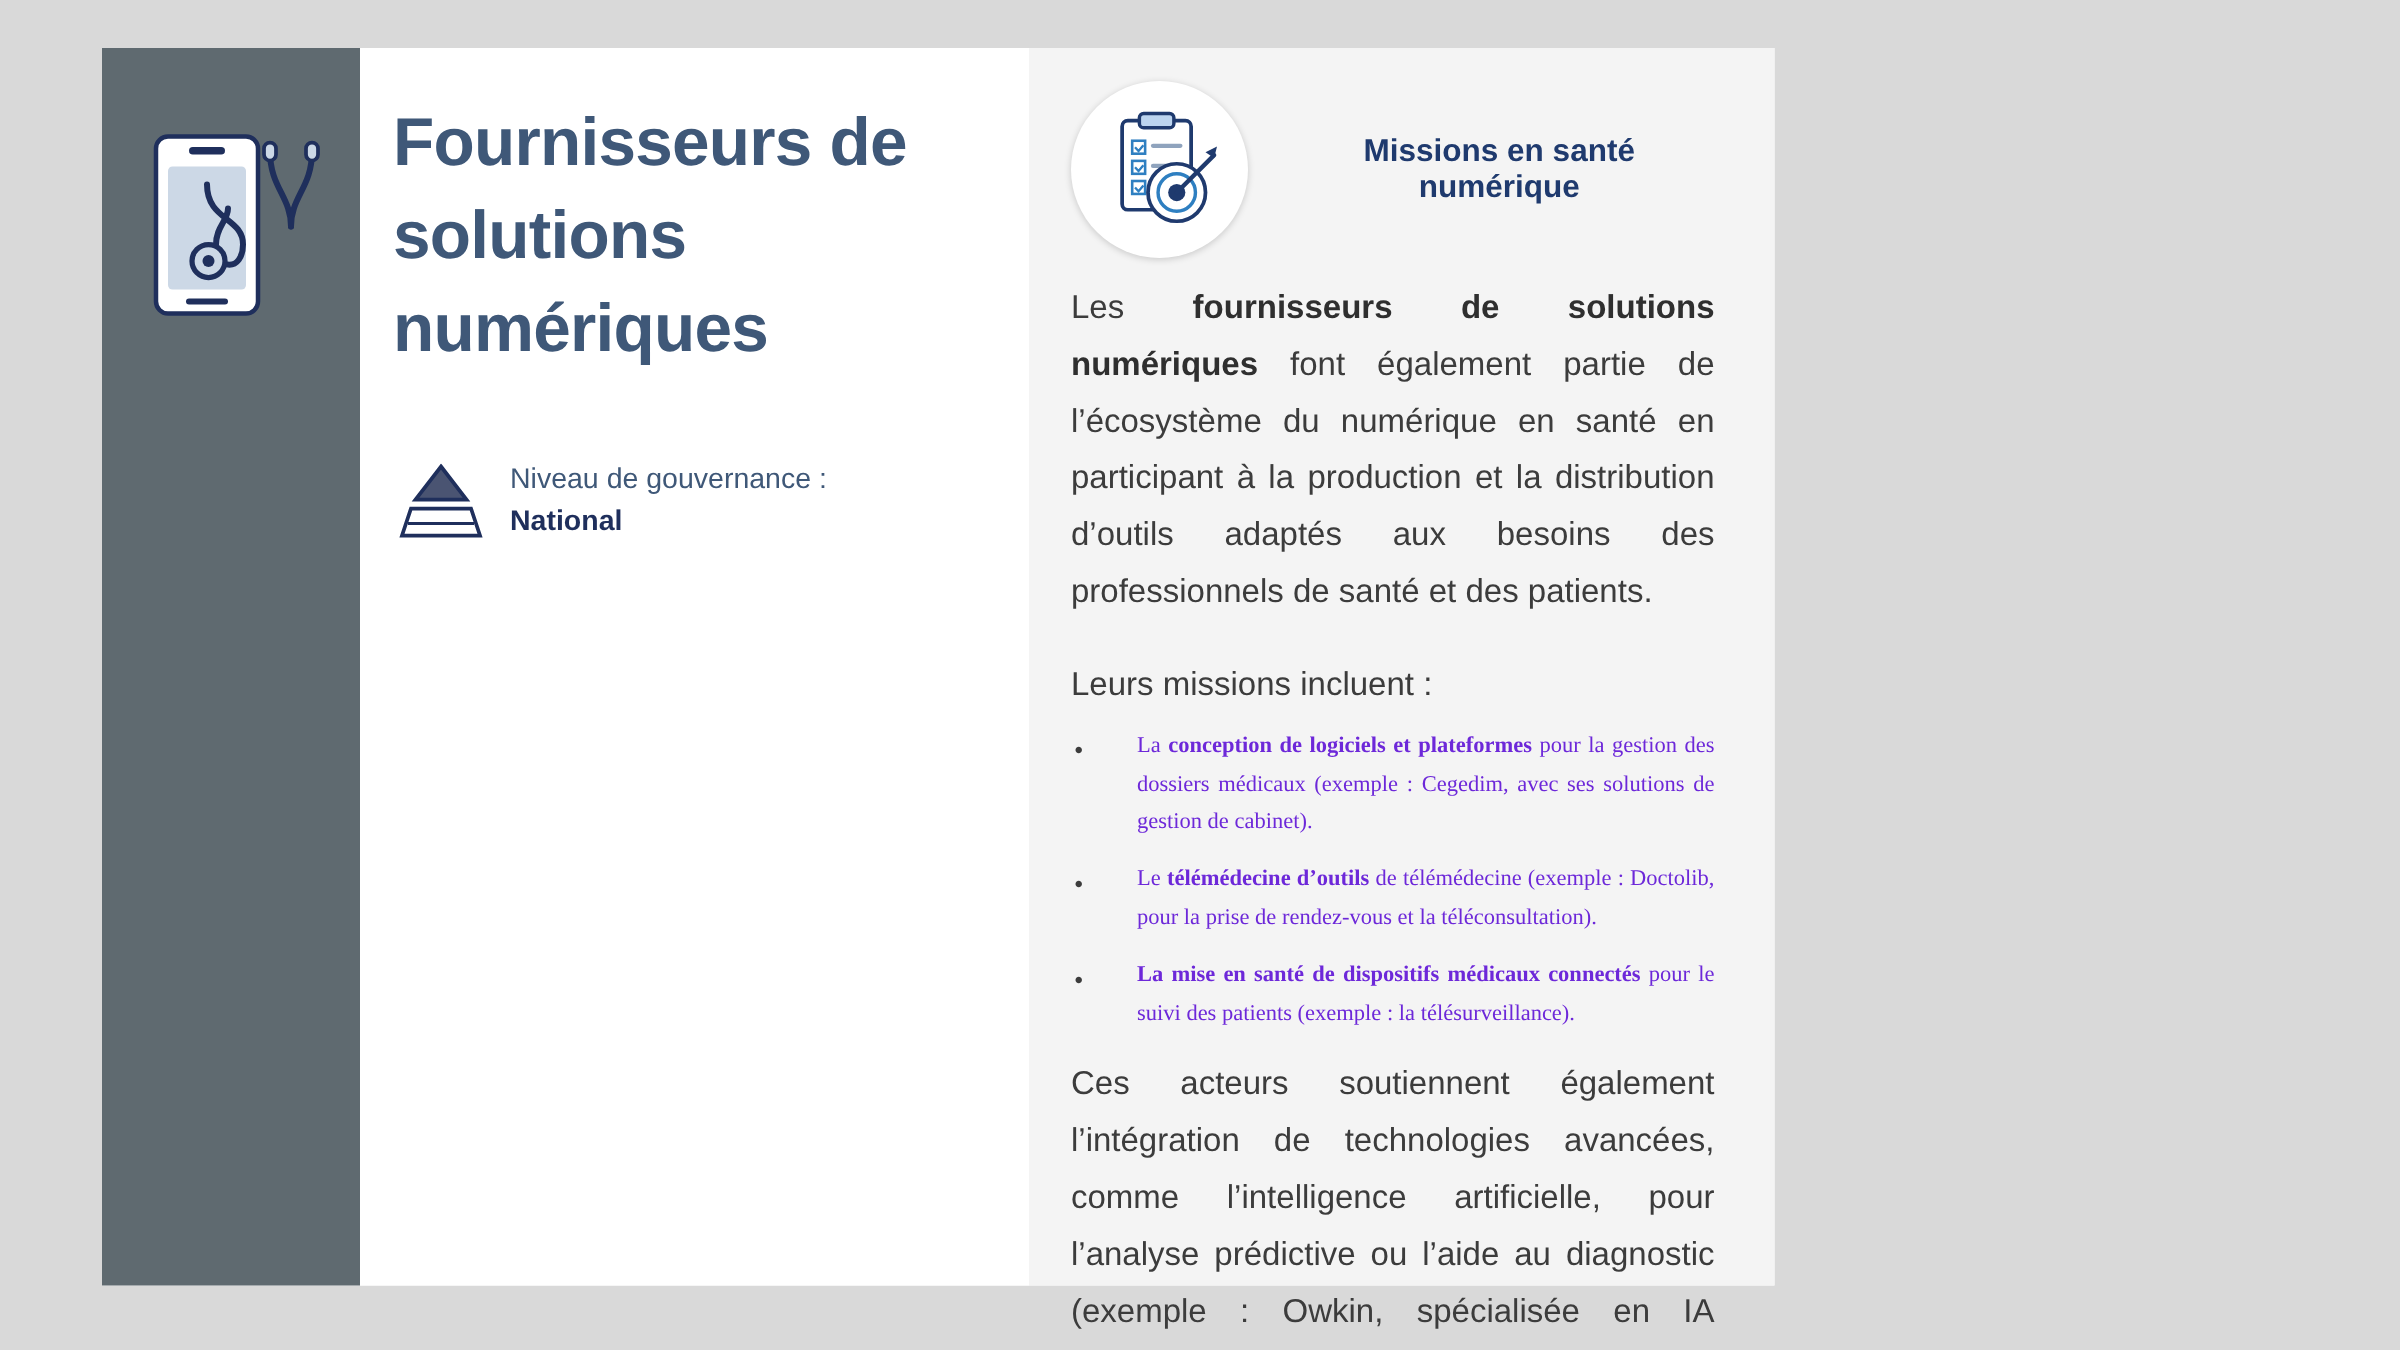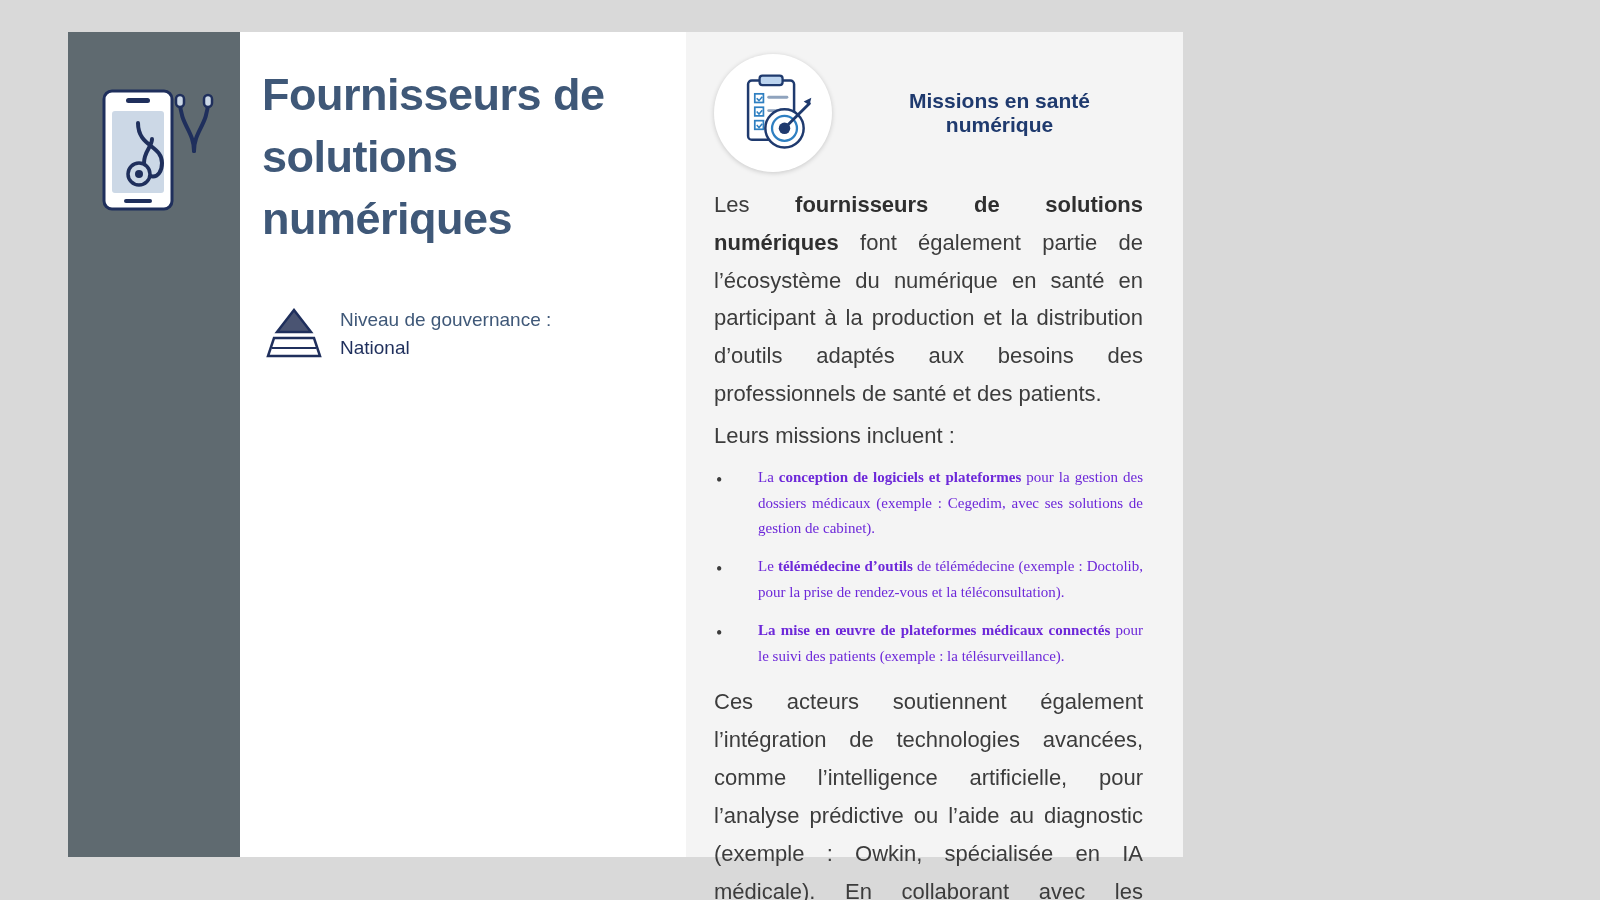--- a/index.html
+++ b/index.html
@@ -52,7 +52,7 @@
   .gov-block {
     margin-top: 52px;
     display: flex;
-    align-items: center;
+    align-items: flex-end;
     gap: 14px;
   }
   .pyramid {

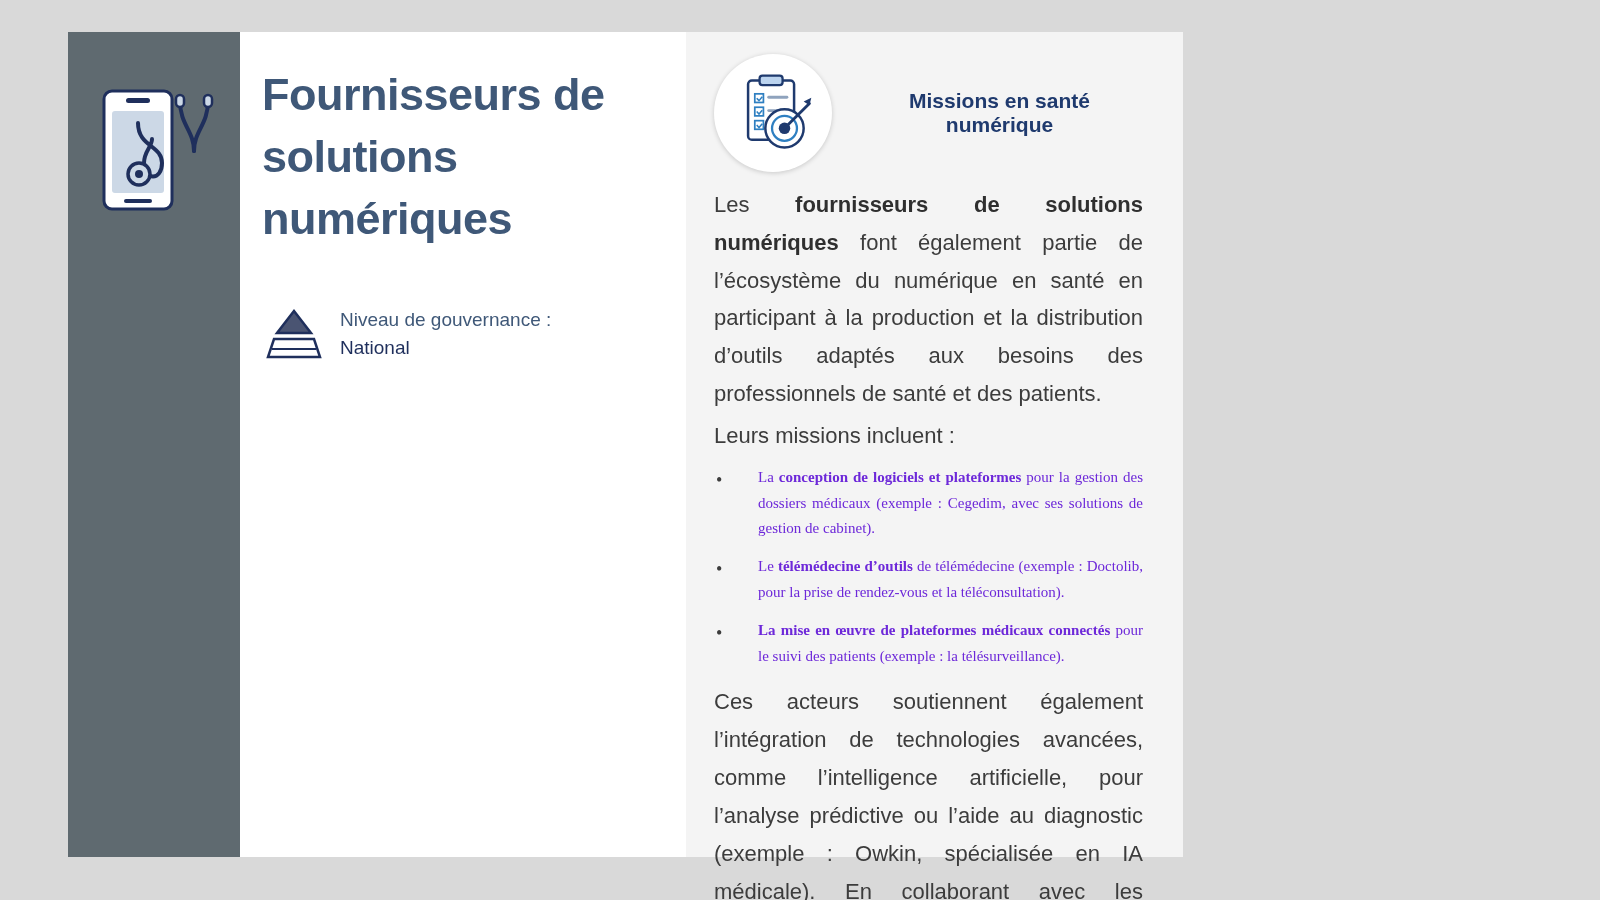--- a/index.html
+++ b/index.html
@@ -68,7 +68,7 @@
     padding-top: 4px;
   }
   .gov-text .gov-value {
-    font-weight: normal;
+    font-weight: bold;
     color: #1f2f5c;
     display: block;
   }

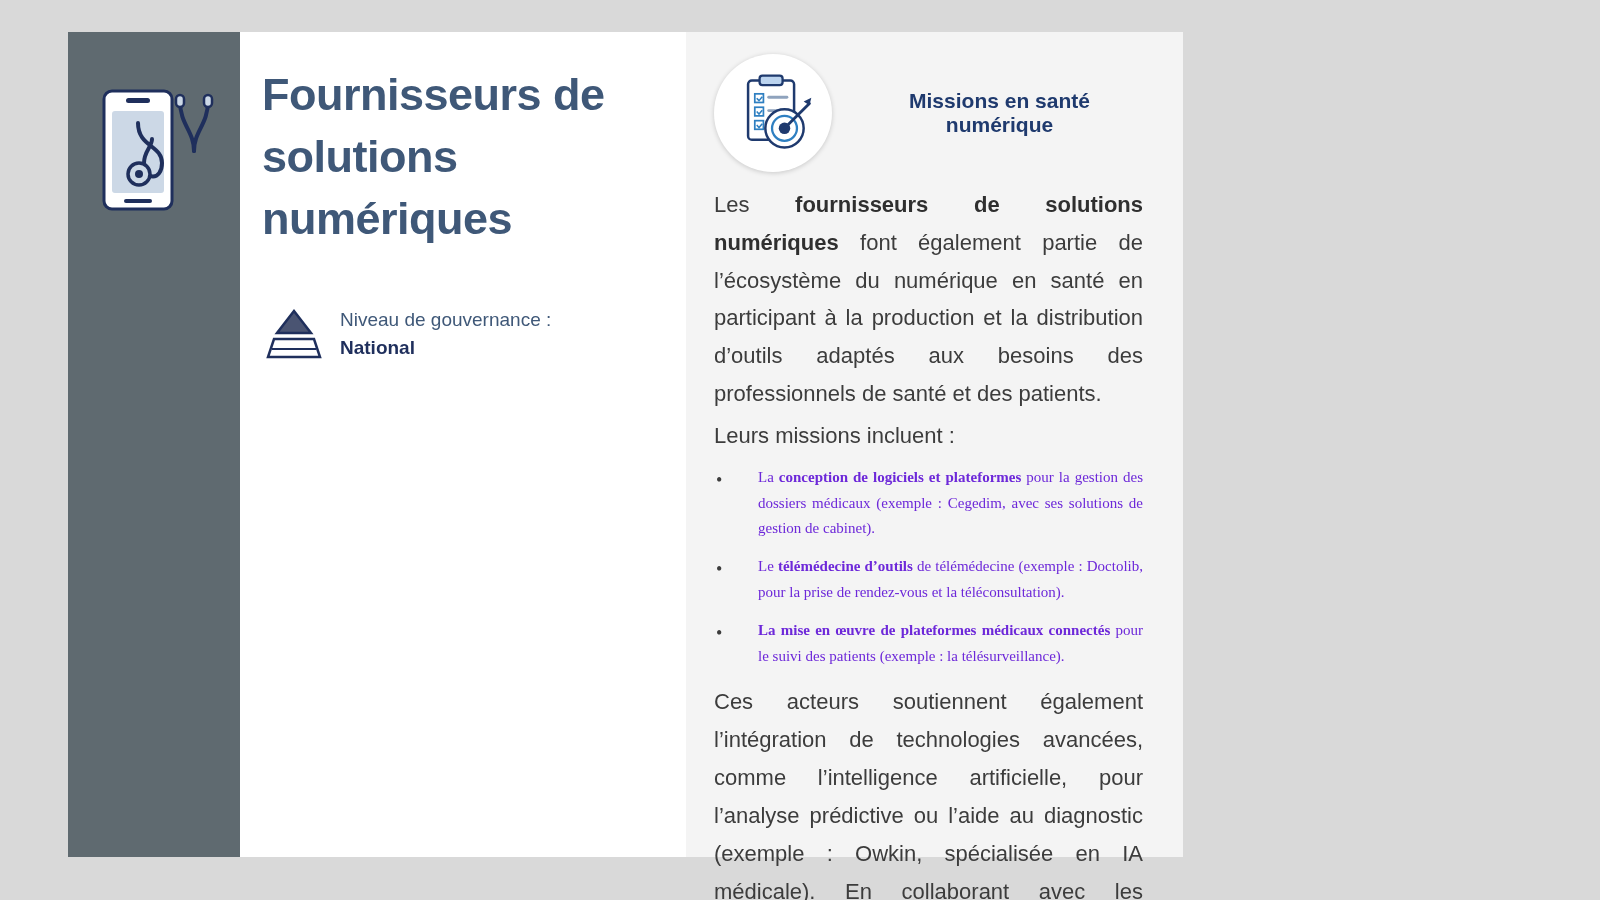--- a/index.html
+++ b/index.html
@@ -111,7 +111,7 @@
     text-align: justify;
     margin: 14px 0 0 0;
   }
-  .body-text.tight { margin-top: 4px; }
+  .body-text.tight { margin-top: 24px; }
   .body-text b { color: #2f2f2f; }
   ul.bullets {
     list-style: none;

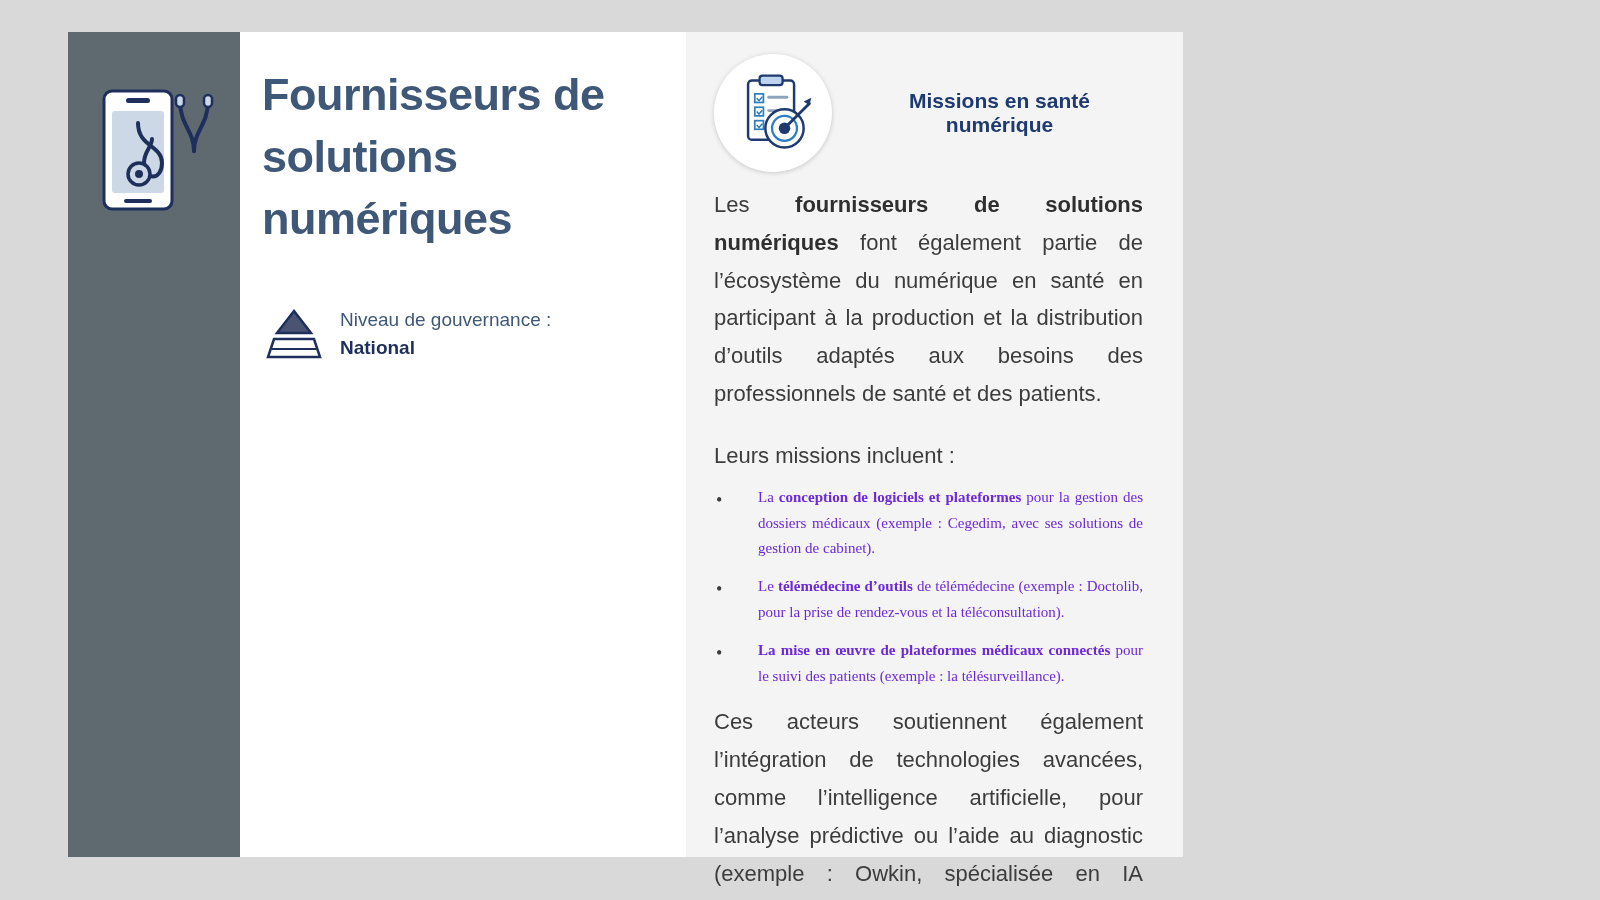--- a/index.html
+++ b/index.html
@@ -219,7 +219,7 @@
     <ul class="bullets">
       <li>La <b>conception de logiciels et plateformes</b> pour la gestion des dossiers médicaux (exemple : Cegedim, avec ses solutions de gestion de cabinet).</li>
       <li>Le <b>télémédecine d’outils</b> de télémédecine (exemple : Doctolib, pour la prise de rendez-vous et la téléconsultation).</li>
-      <li><b>La mise en œuvre de plateformes médicaux connectés</b> pour le suivi des patients (exemple : la télésurveillance).</li>
+      <li><b>La mise en santé de dispositifs médicaux connectés</b> pour le suivi des patients (exemple : la télésurveillance).</li>
     </ul>
 
     <p class="body-text">Ces acteurs soutiennent également l’intégration de technologies avancées, comme l’intelligence artificielle, pour l’analyse prédictive ou l’aide au diagnostic (exemple : Owkin, spécialisée en IA médicale). En collaborant avec les structures de santé et les professionnels, ils accompagnent l’optimisation des soins et l’amélioration des parcours patient.</p>

